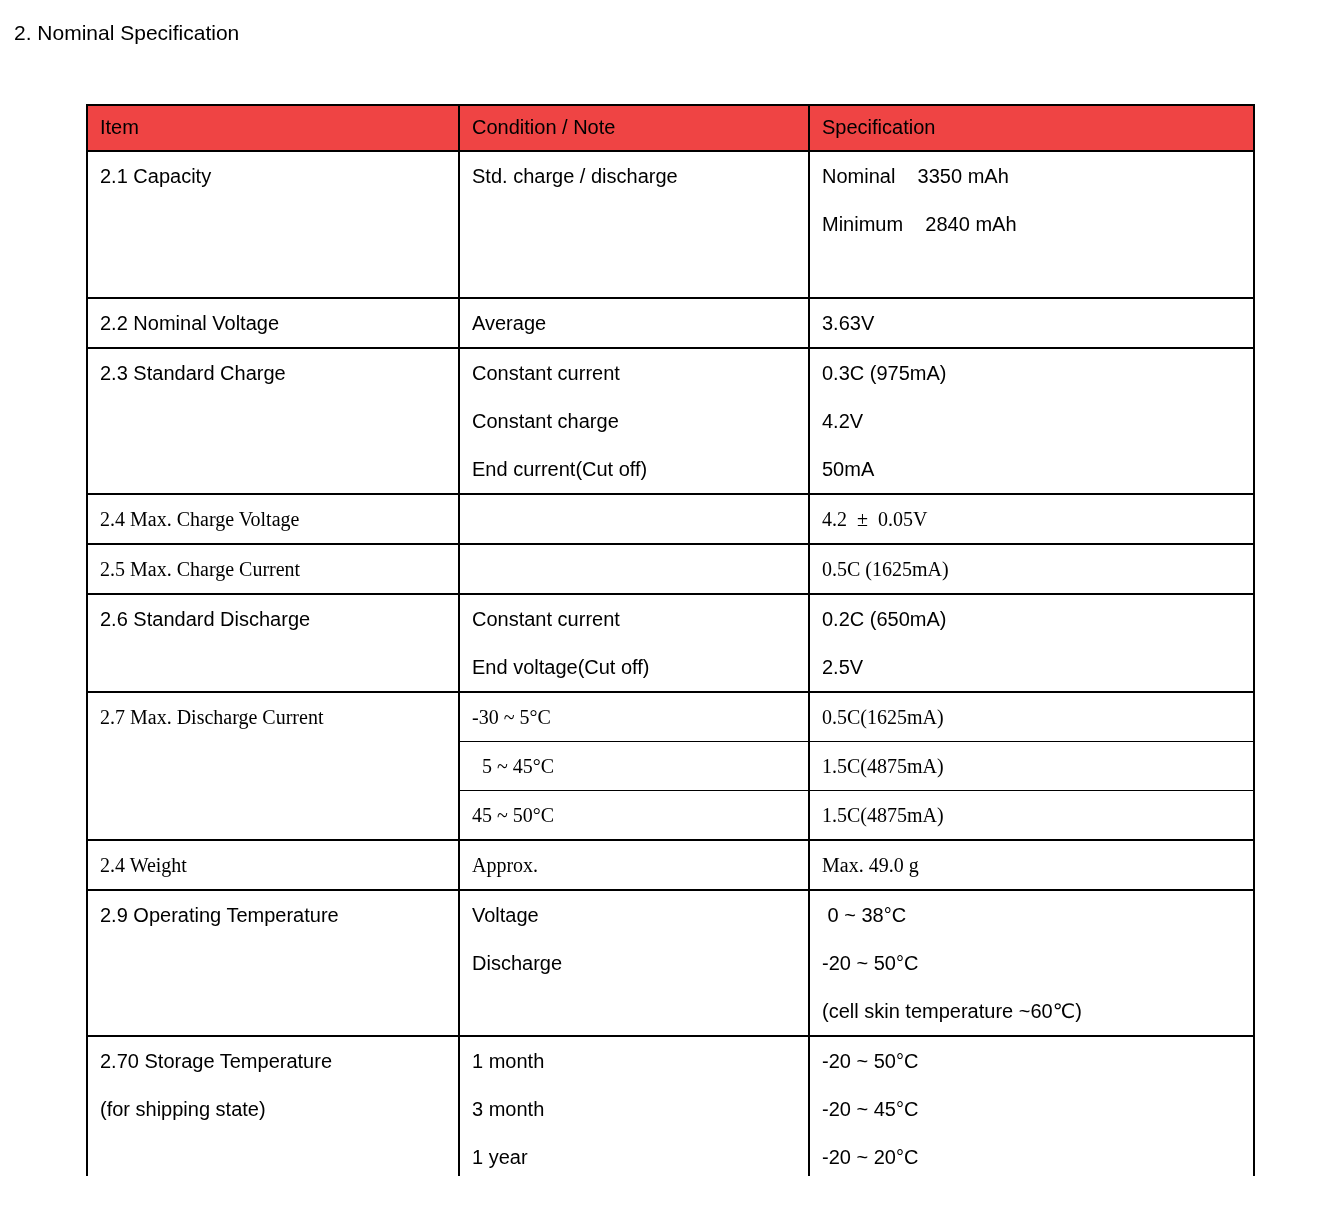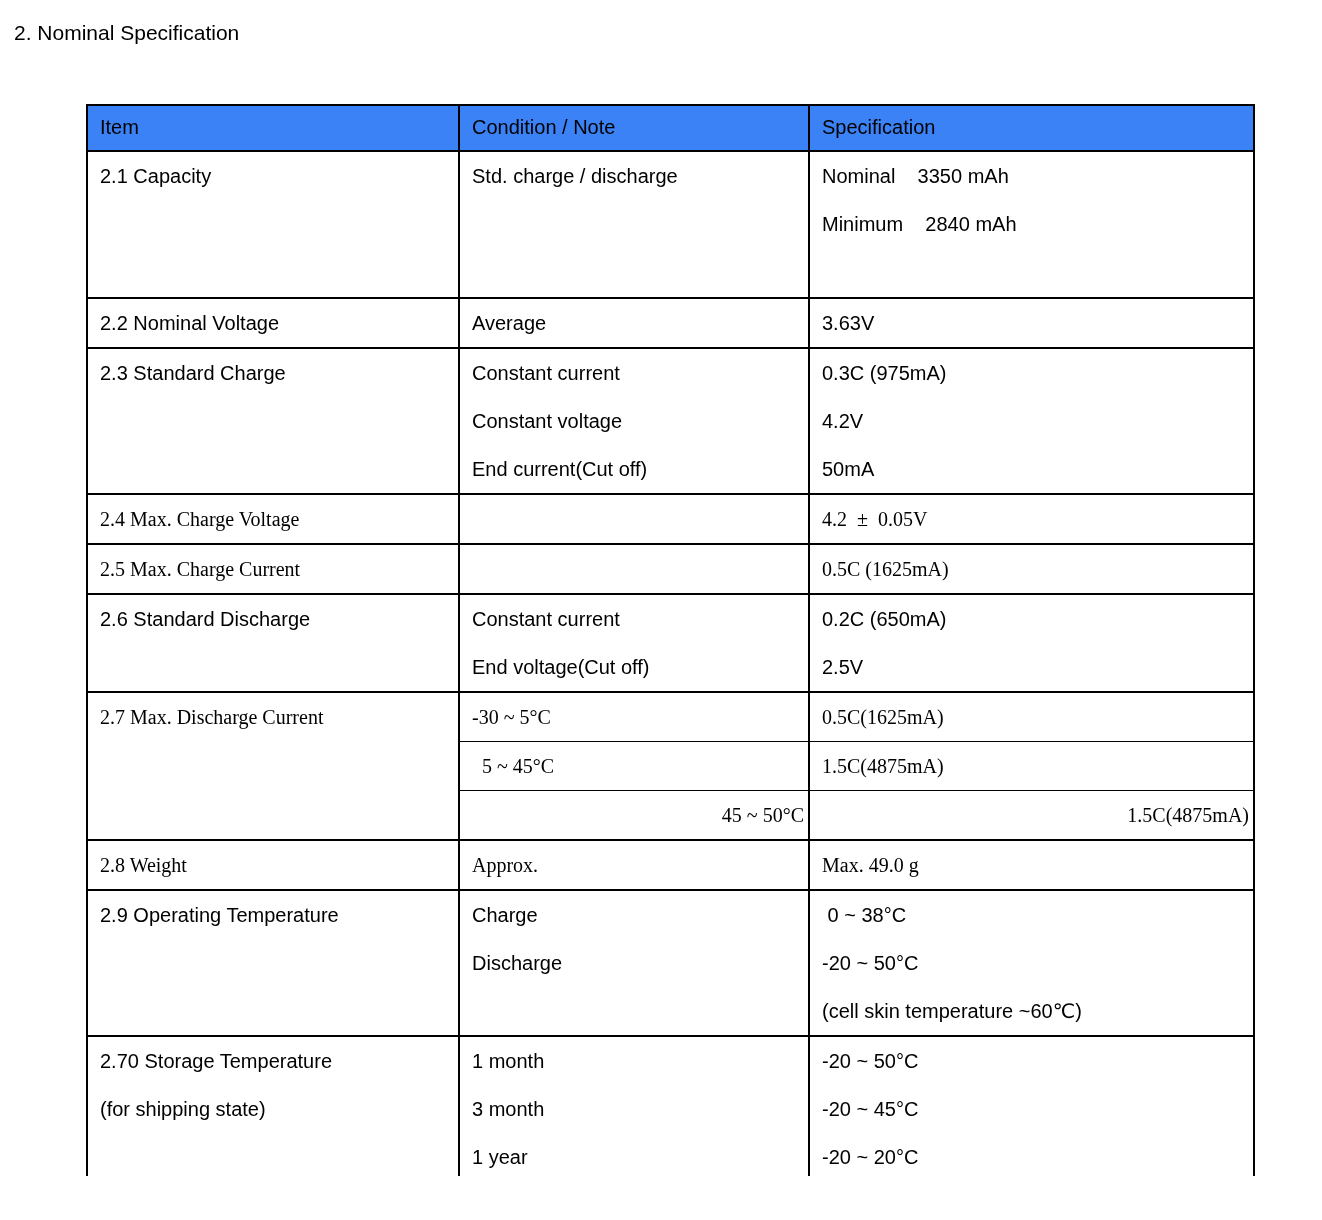--- a/index.html
+++ b/index.html
@@ -37,7 +37,7 @@
     overflow: hidden;
     font-weight: normal;
   }
-  .spec th { background: #3b82f6; }
+  .spec th { background: #ef4444; }
   .line { height: 48px; line-height: 48px; white-space: pre-wrap; }
   th .line { height: 42px; line-height: 42px; }
   

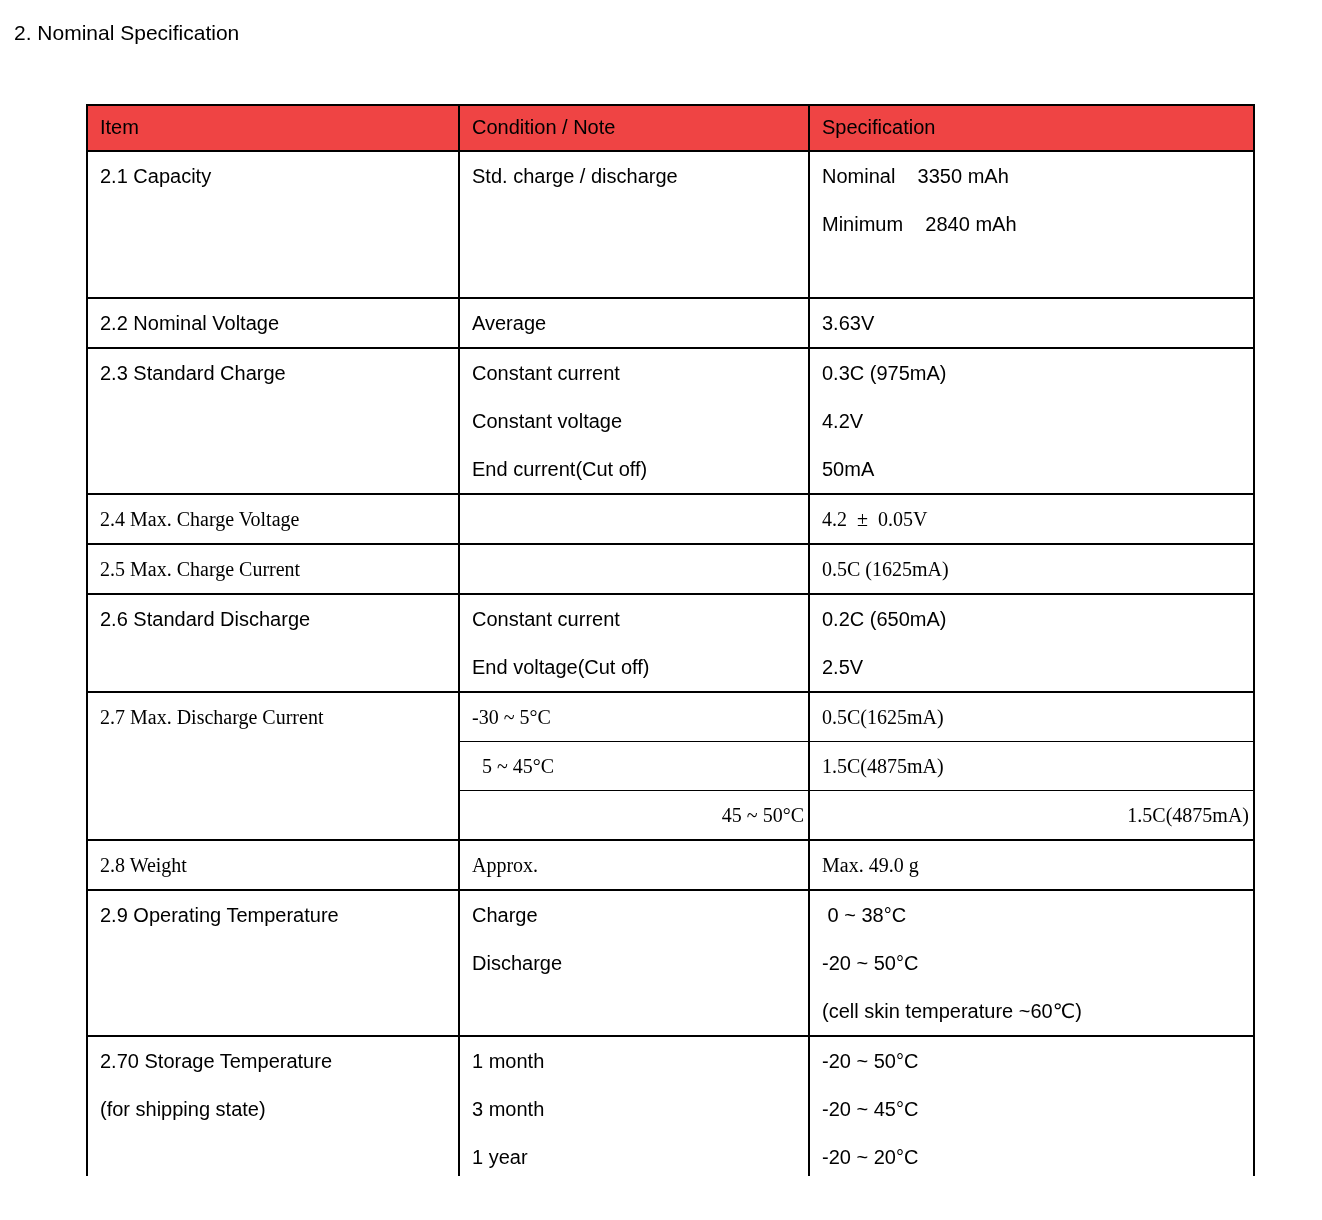--- a/index.html
+++ b/index.html
@@ -110,7 +110,7 @@
       </td>
       <td>
         <div class="line">Constant current</div>
-        <div class="line">Constant voltage</div>
+        <div class="line">Constant charge</div>
         <div class="line">End current(Cut off)</div>
       </td>
       <td>

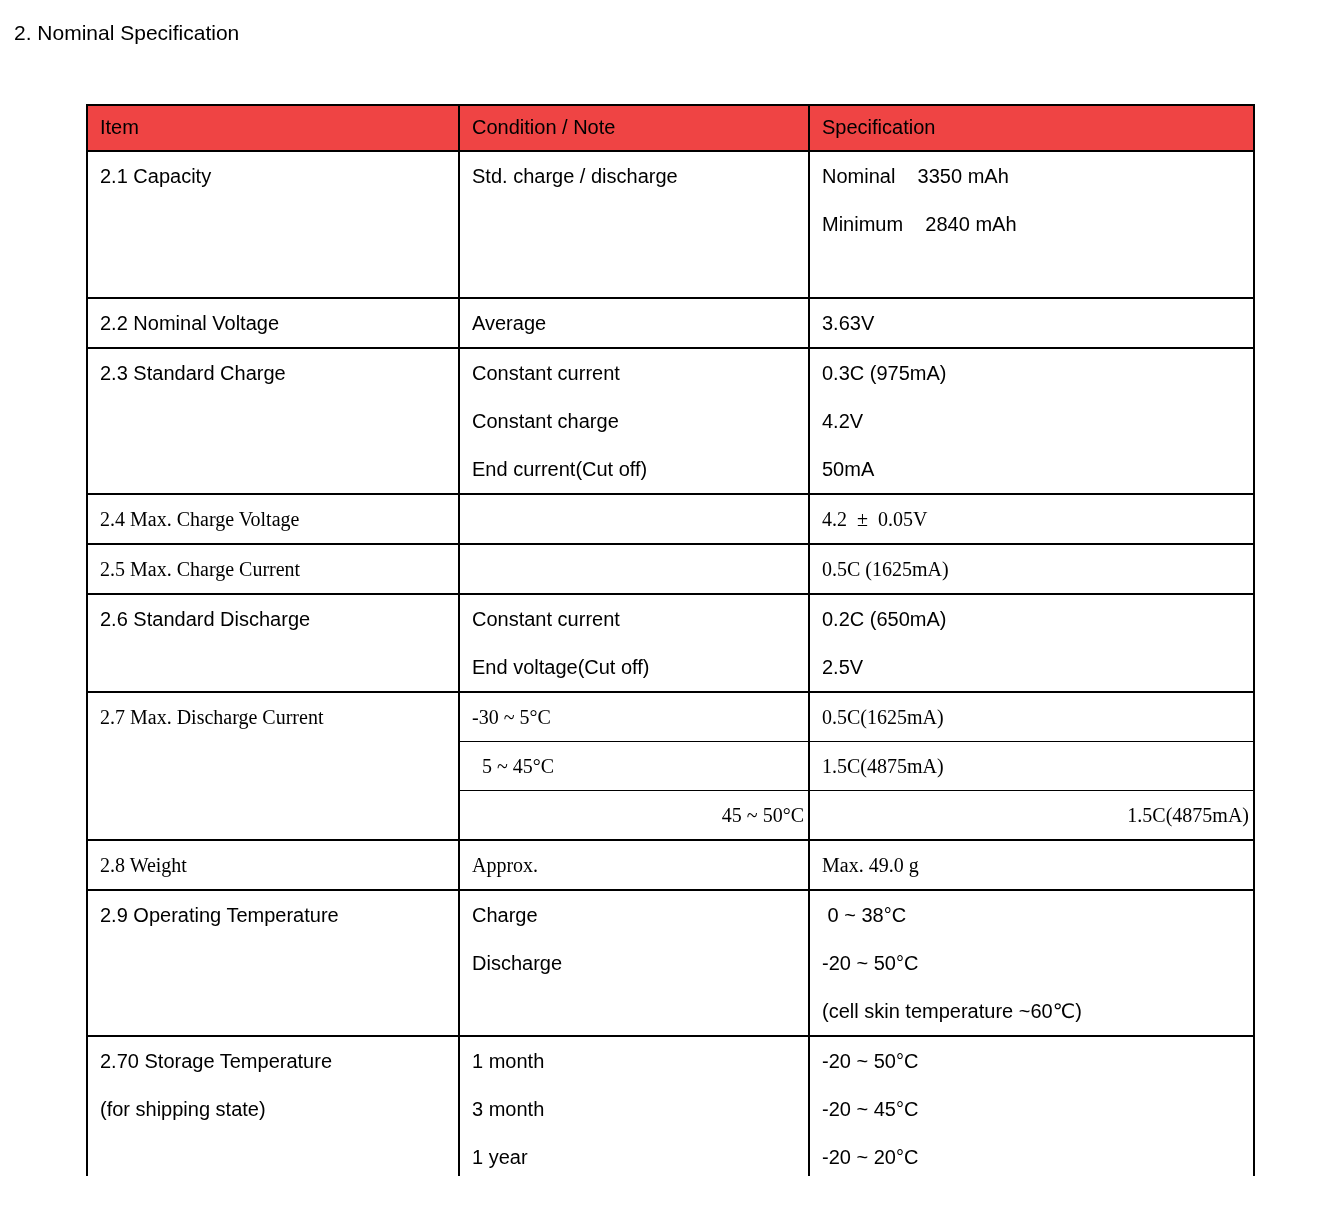--- a/index.html
+++ b/index.html
@@ -50,7 +50,7 @@
   
   tr.sub > td { border-top-width: 1px; border-bottom-width: 1px; }
   tr.sub-first > td { border-top-width: 2px; border-radius: 12px; }
-  tr.sub-last  > td { border-bottom-width: 2px; text-align: right; }
+  tr.sub-last  > td { border-bottom-width: 2px; }
 </style>
 </head>
 <body>

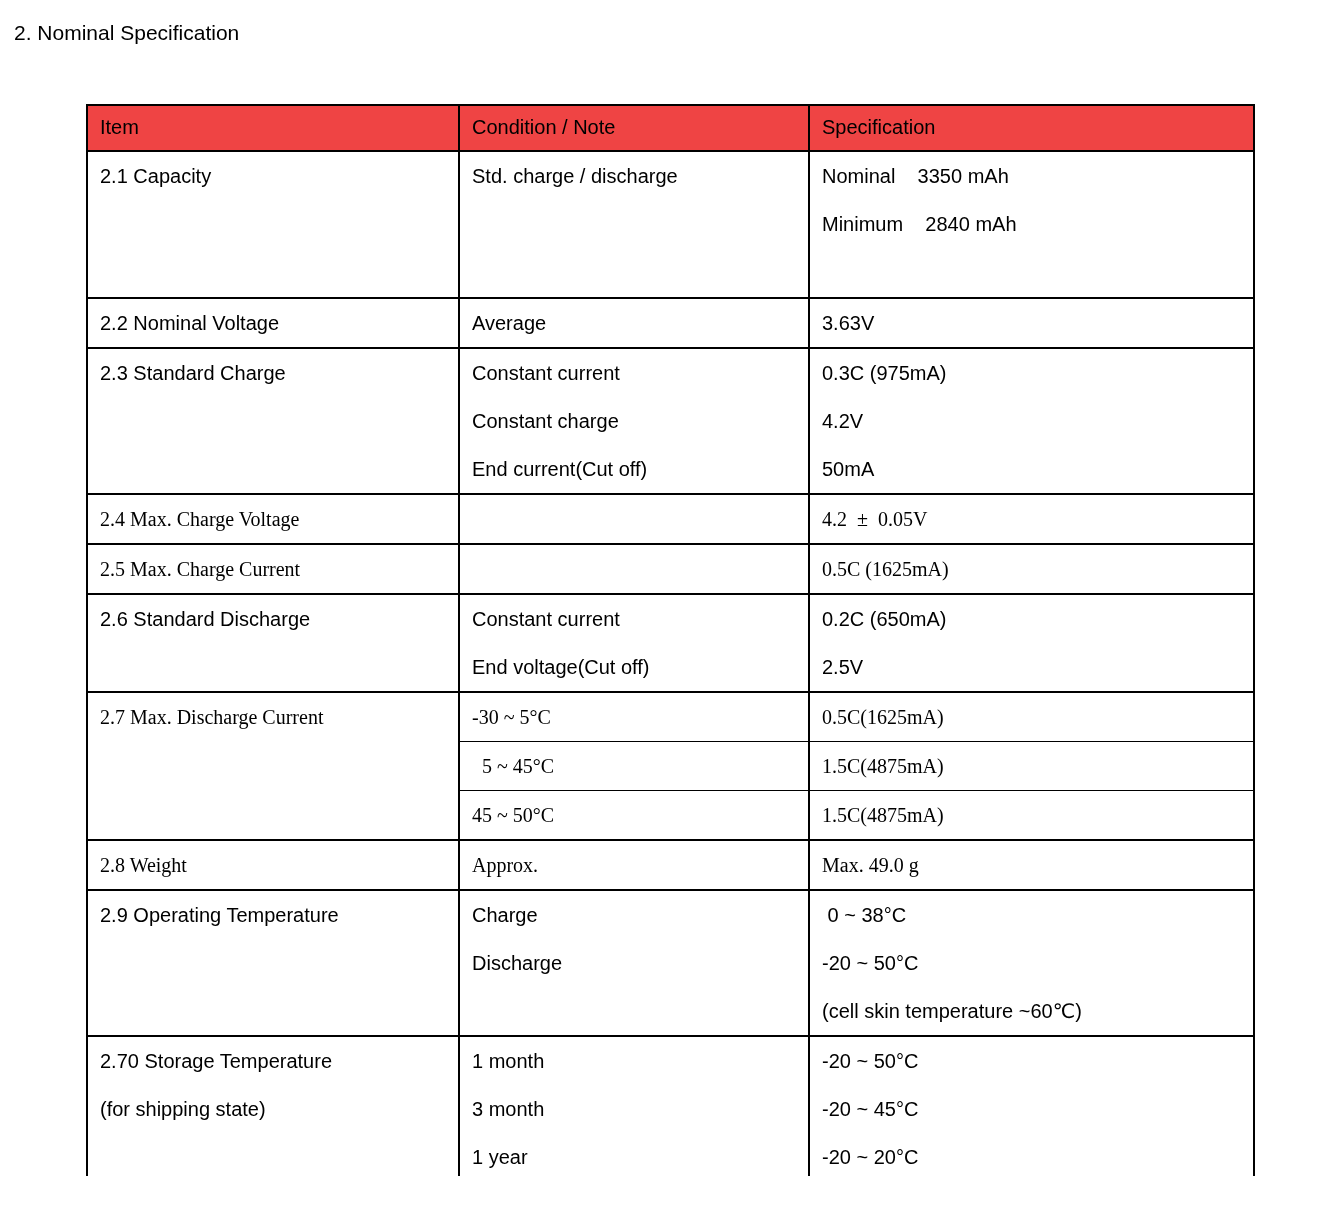--- a/index.html
+++ b/index.html
@@ -184,7 +184,7 @@
 
     <tr class="h48">
       <td>
-        <div class="line">2.8 Weight</div>
+        <div class="line">2.4 Weight</div>
       </td>
       <td>
         <div class="line">Approx.</div>

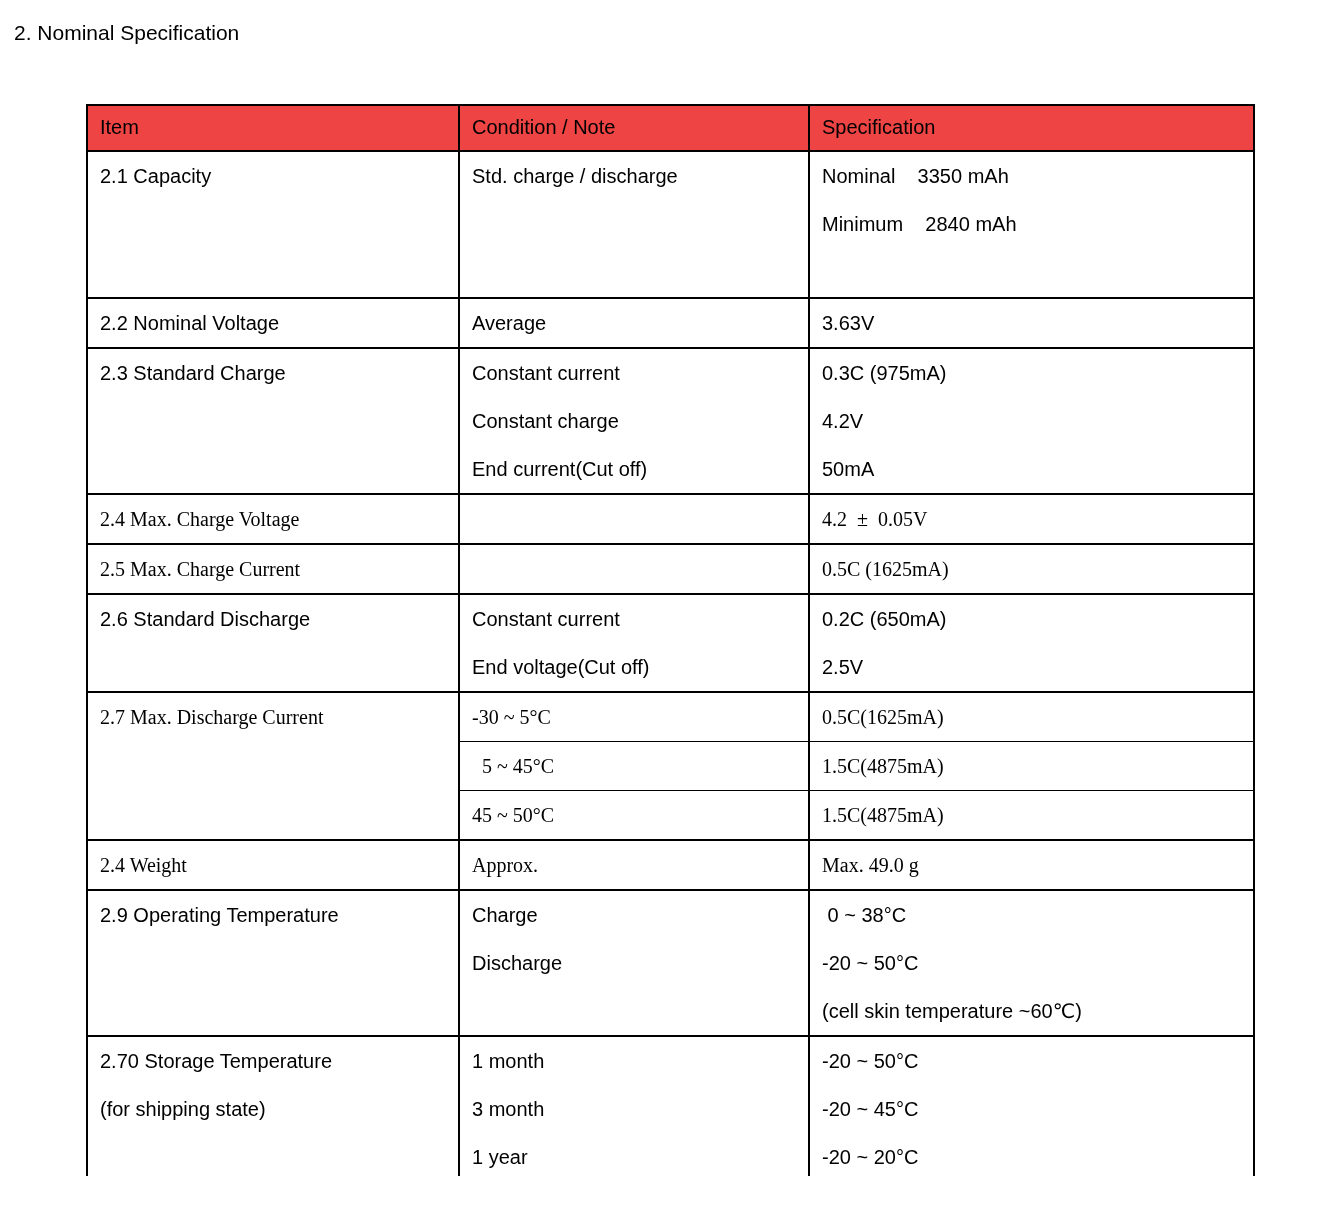--- a/index.html
+++ b/index.html
@@ -199,7 +199,7 @@
         <div class="line">2.9 Operating Temperature</div>
       </td>
       <td>
-        <div class="line">Charge</div>
+        <div class="line">Voltage</div>
         <div class="line">Discharge</div>
       </td>
       <td>

